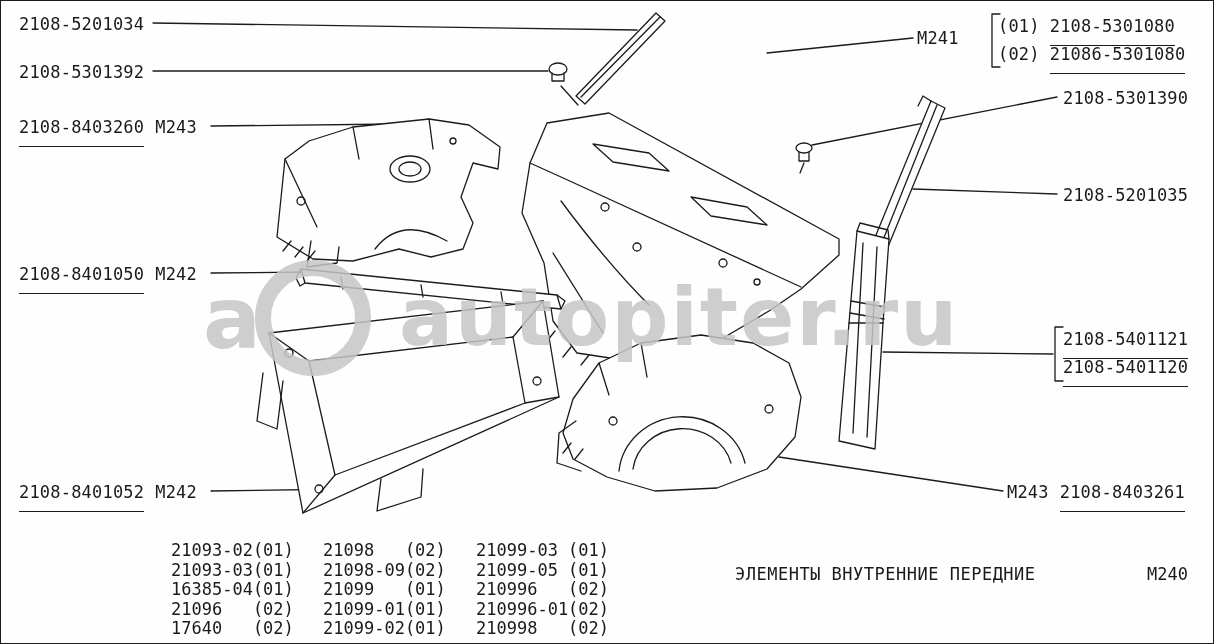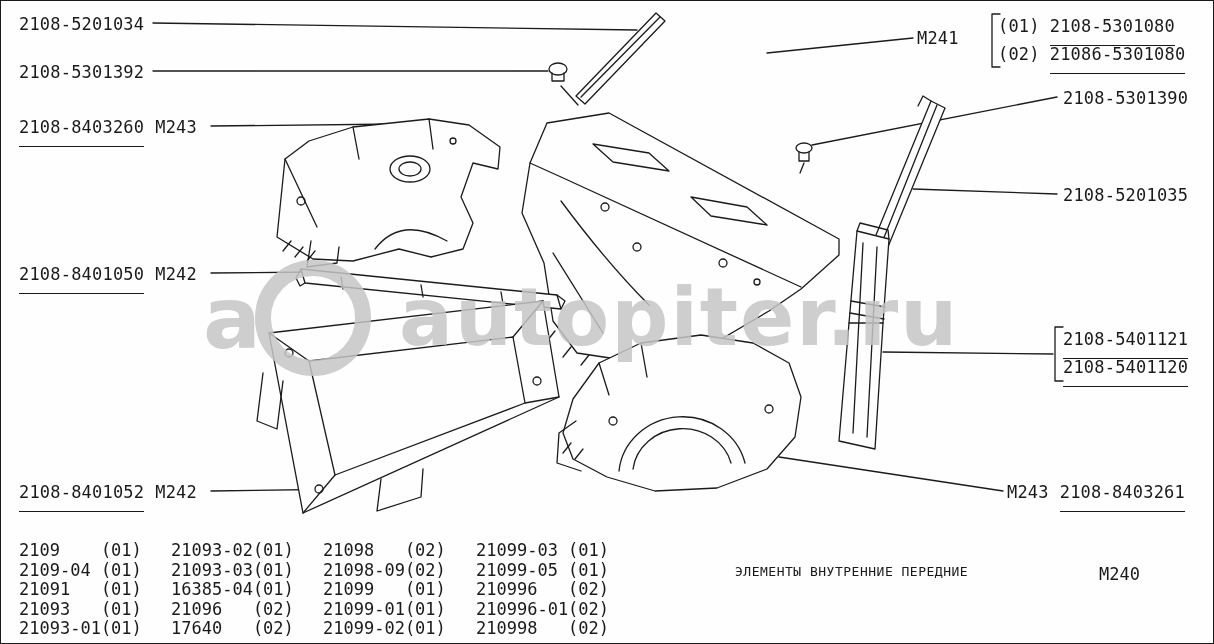--- a/index.html
+++ b/index.html
@@ -174,13 +174,6 @@
   <div class="callout" style="left:1006px; top:481px"><span class="ref-lead">М243</span><span class="pn link">2108-8403261</span></div>
 
   <div class="tbl">
-    <div class="tbl-col" style="left:18px">
-      <div class="tbl-row"><span class="mdl">2109</span><span class="opt">(01)</span></div>
-      <div class="tbl-row"><span class="mdl">2109-04</span><span class="opt">(01)</span></div>
-      <div class="tbl-row"><span class="mdl">21091</span><span class="opt">(01)</span></div>
-      <div class="tbl-row"><span class="mdl">21093</span><span class="opt">(01)</span></div>
-      <div class="tbl-row"><span class="mdl">21093-01</span><span class="opt">(01)</span></div>
-    </div>
     <div class="tbl-col" style="left:170px">
       <div class="tbl-row"><span class="mdl">21093-02</span><span class="opt">(01)</span></div>
       <div class="tbl-row"><span class="mdl">21093-03</span><span class="opt">(01)</span></div>

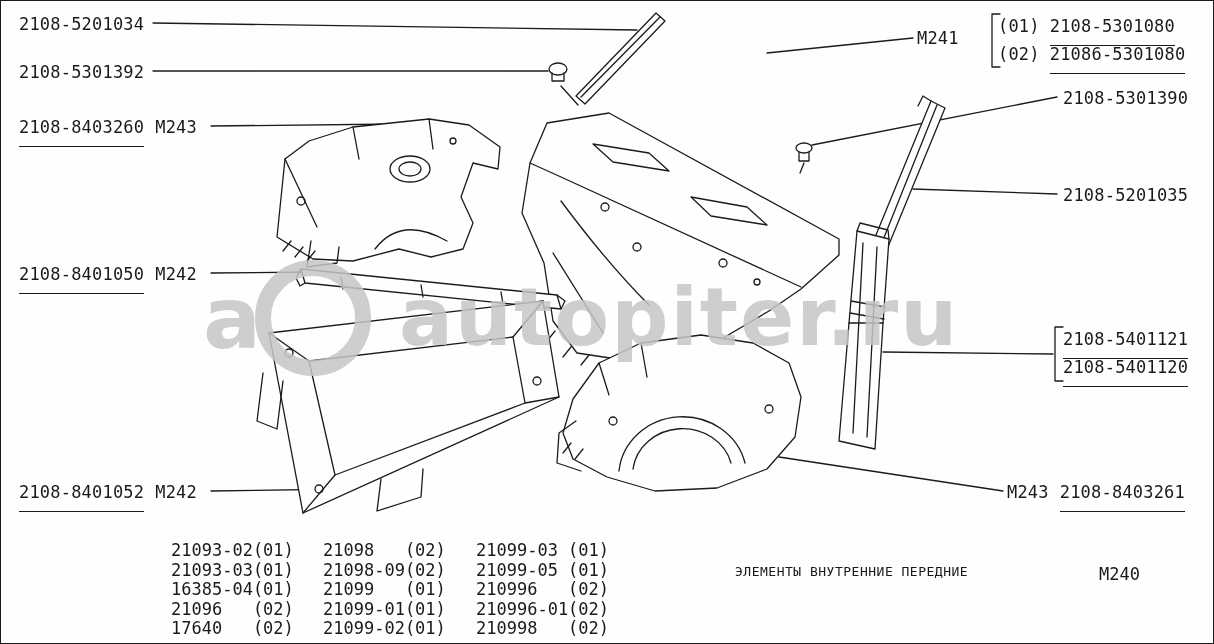--- a/index.html
+++ b/index.html
@@ -25,7 +25,7 @@
   .tbl-row { line-height:19.5px; white-space:nowrap; }
   .mdl { display:inline-block; width:8ch; }
   .tbl-col.wide .mdl { width:9ch; }
-  .footer-title { position:absolute; left:734px; top:563px; z-index:6; font-size:13px; letter-spacing:.5px; white-space:nowrap; }
+  .footer-title { position:absolute; left:734px; top:563px; z-index:6; font-size:17px; letter-spacing:.5px; white-space:nowrap; }
   .footer-sheet { position:absolute; left:1098px; top:563px; z-index:6; font-size:17px; }
 </style>
 </head>

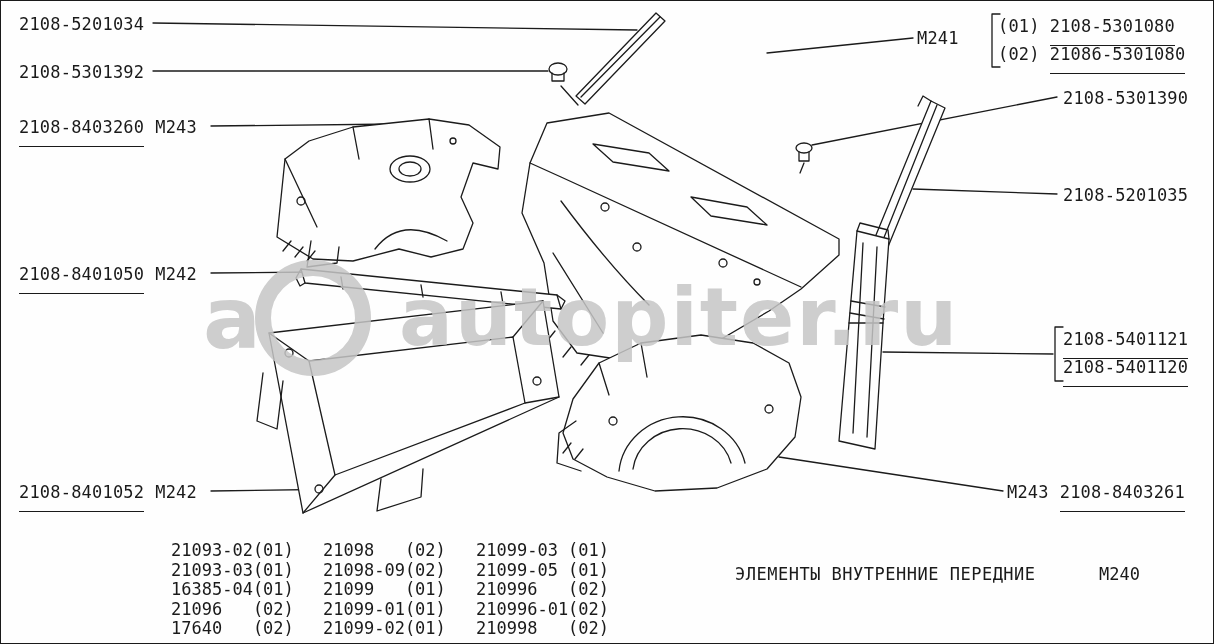--- a/index.html
+++ b/index.html
@@ -26,7 +26,7 @@
   .mdl { display:inline-block; width:8ch; }
   .tbl-col.wide .mdl { width:9ch; }
   .footer-title { position:absolute; left:734px; top:563px; z-index:6; font-size:17px; letter-spacing:.5px; white-space:nowrap; }
-  .footer-sheet { position:absolute; left:1098px; top:563px; z-index:6; font-size:17px; }
+  .footer-sheet { position:absolute; left:1146px; top:563px; z-index:6; font-size:17px; }
 </style>
 </head>
 <body>

